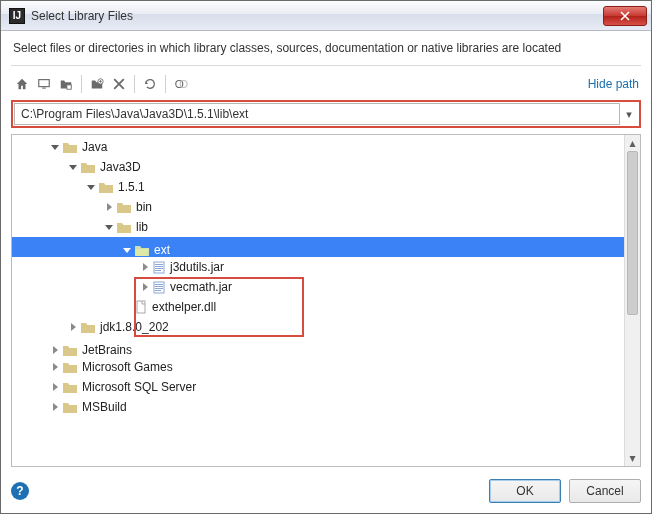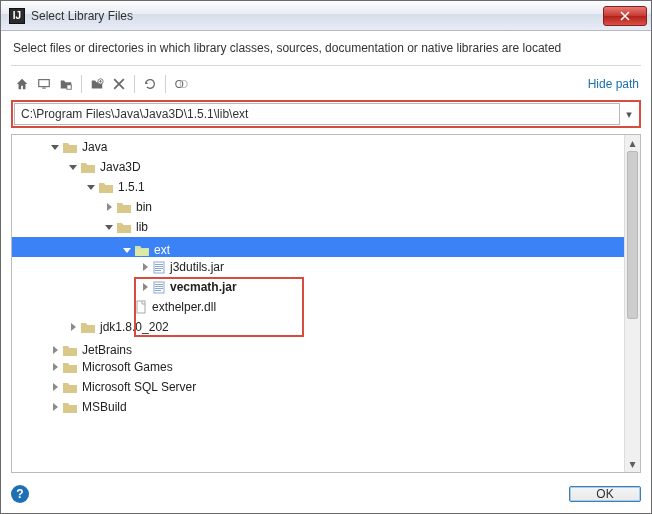--- a/index.html
+++ b/index.html
@@ -209,7 +209,7 @@
             </svg>
           <span class="lbl">j3dutils.jar</span>
         </div>
-        <div class="row" style="padding-left:126px;font-weight:bold;">
+        <div class="row" style="padding-left:126px;">
           <span class="tw chev-r"></span>
           <svg class="jar-icon" viewBox="0 0 14 14">
               <rect x="2" y="2" width="10" height="11" fill="#fff" stroke="#8aa7d6"></rect>

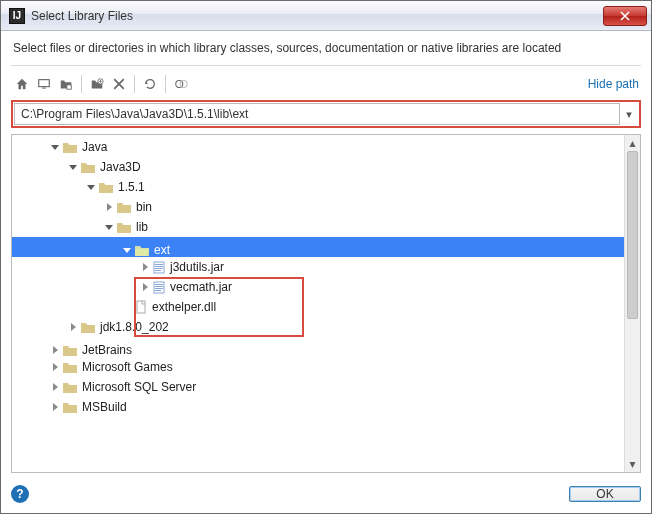--- a/index.html
+++ b/index.html
@@ -55,7 +55,7 @@
   .footer { display:flex; align-items:center; padding:6px 10px 10px 10px; }
   .help-icon { width:18px; height:18px; border-radius:50%; background:#1f6fb5; color:#fff; display:flex; align-items:center; justify-content:center; font-weight:bold; font-size:12px; }
   .footer .spacer2 { flex:1; }
-  .btn { min-width:72px; height:16px; border:1px solid #adadad; background:linear-gradient(#f5f5f5,#e9e9e9); display:flex; align-items:center; justify-content:center; border-radius:2px; margin-left:8px; color:#333; }
+  .btn { min-width:72px; height:24px; border:1px solid #adadad; background:linear-gradient(#f5f5f5,#e9e9e9); display:flex; align-items:center; justify-content:center; border-radius:2px; margin-left:8px; color:#333; }
   .btn.primary { border:1px solid #3c7fb1; box-shadow:0 0 0 1px #a6cdef inset; }
 
   

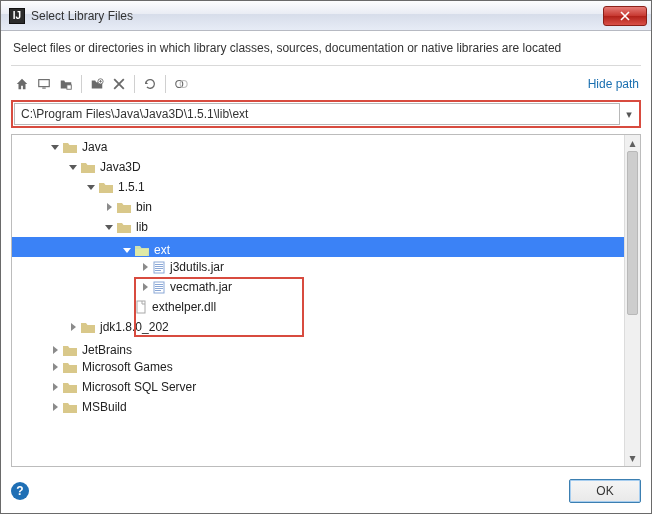--- a/index.html
+++ b/index.html
@@ -286,6 +286,9 @@
     <div class="btn primary">
         <span>OK</span>
       </div>
+    <div class="btn">
+        <span>Cancel</span>
+      </div>
   </div>
 
 </div>

